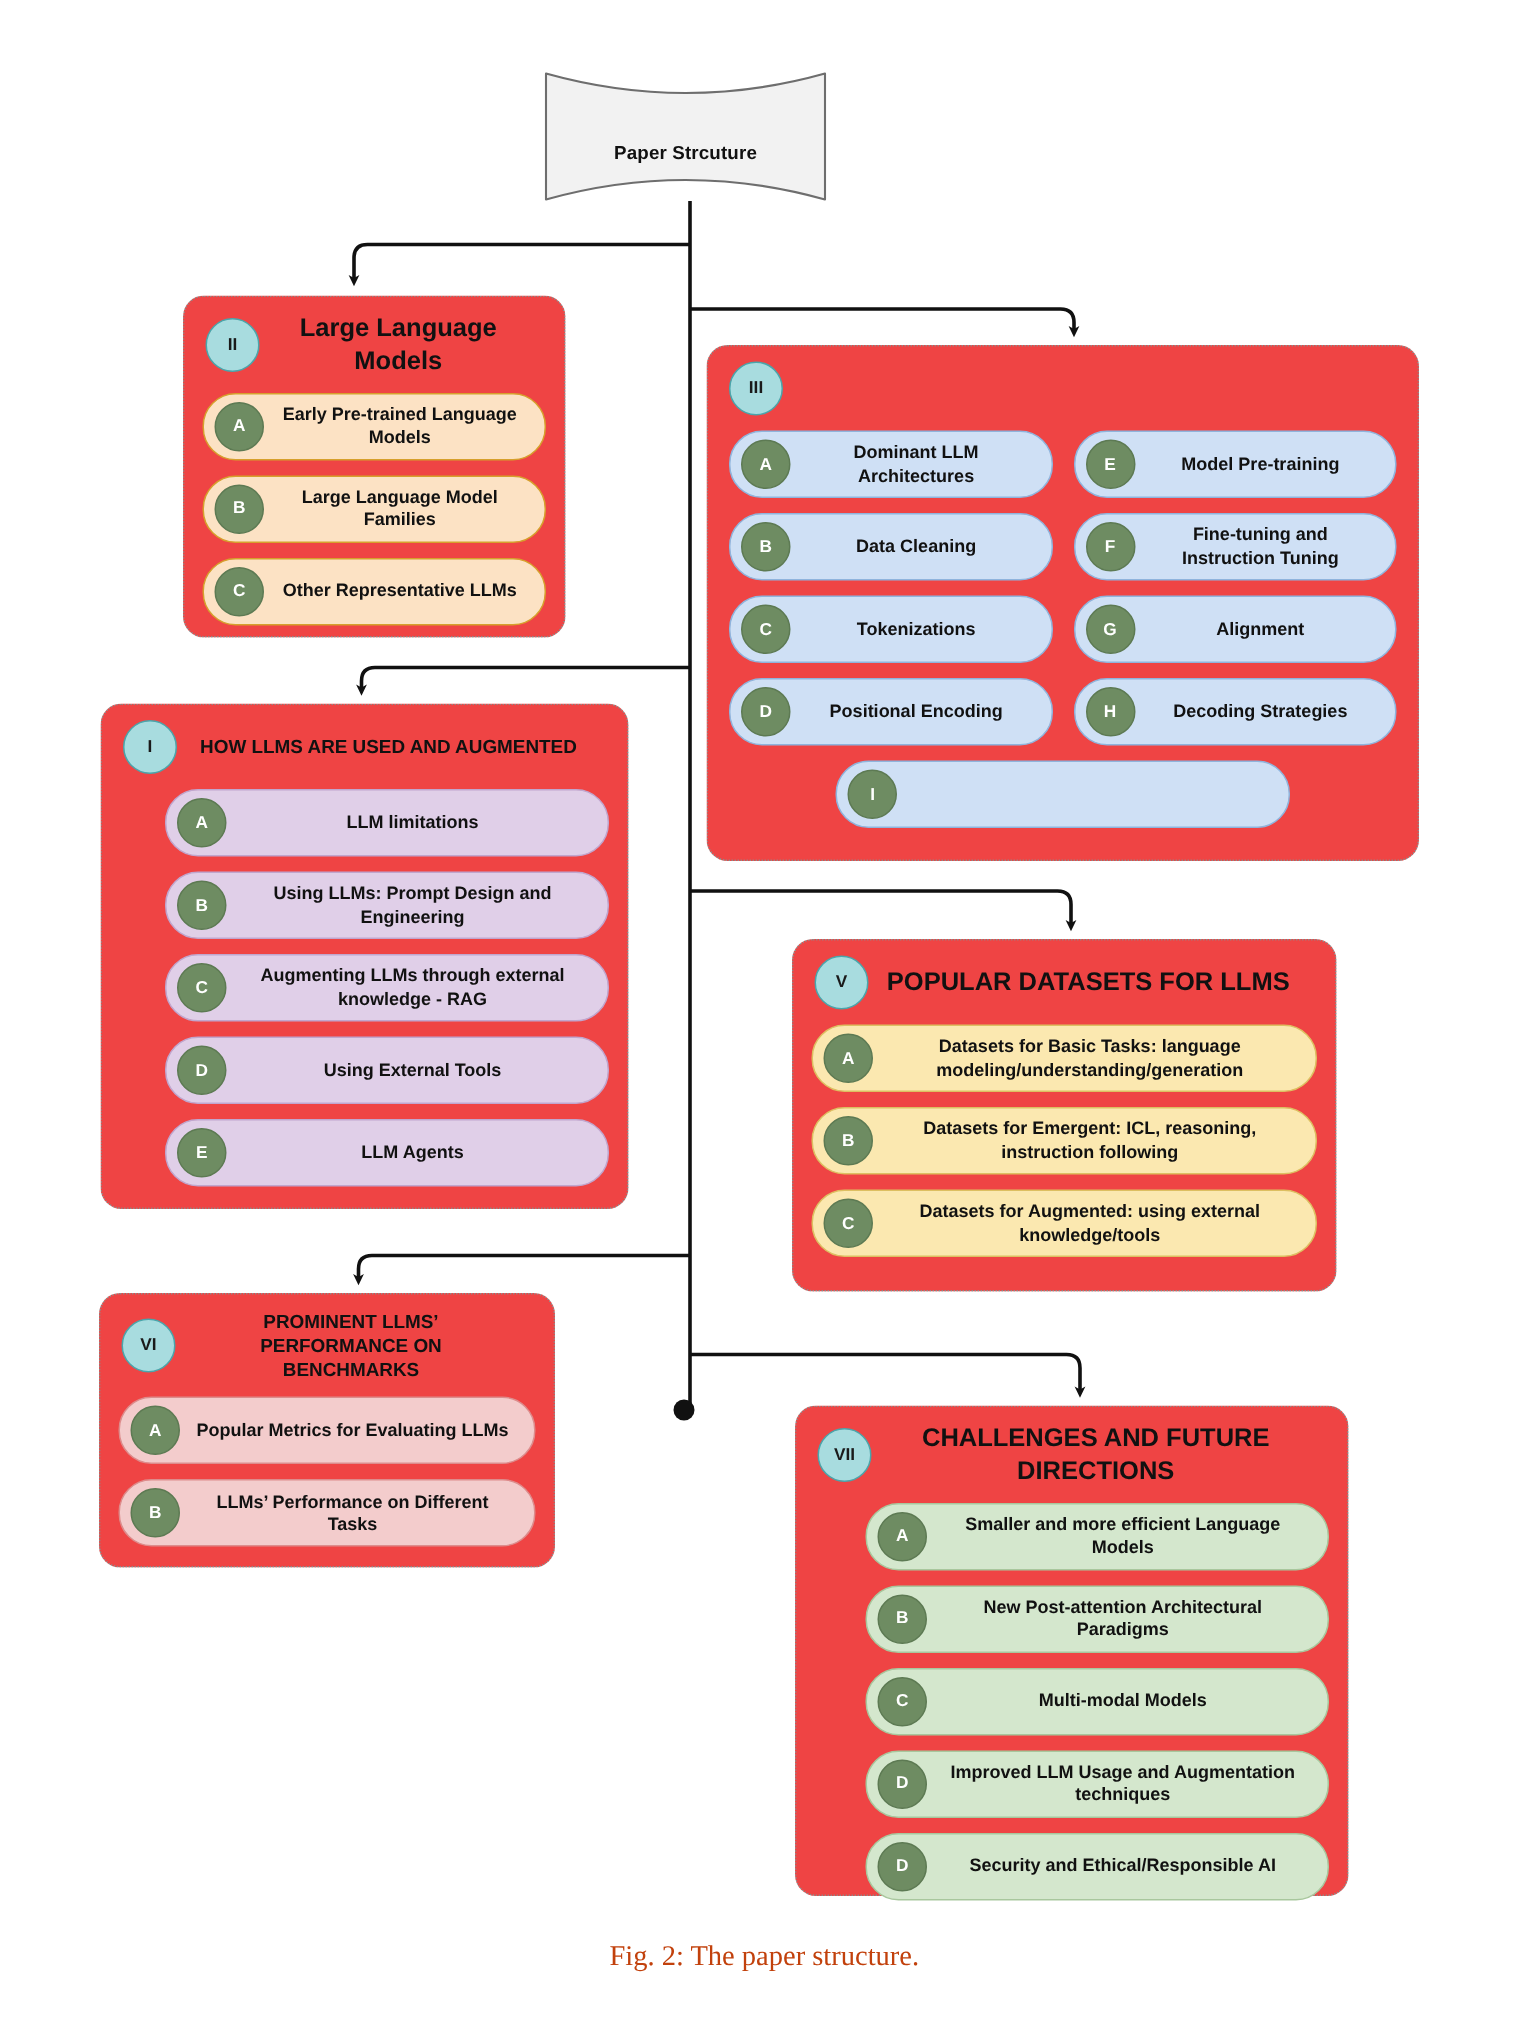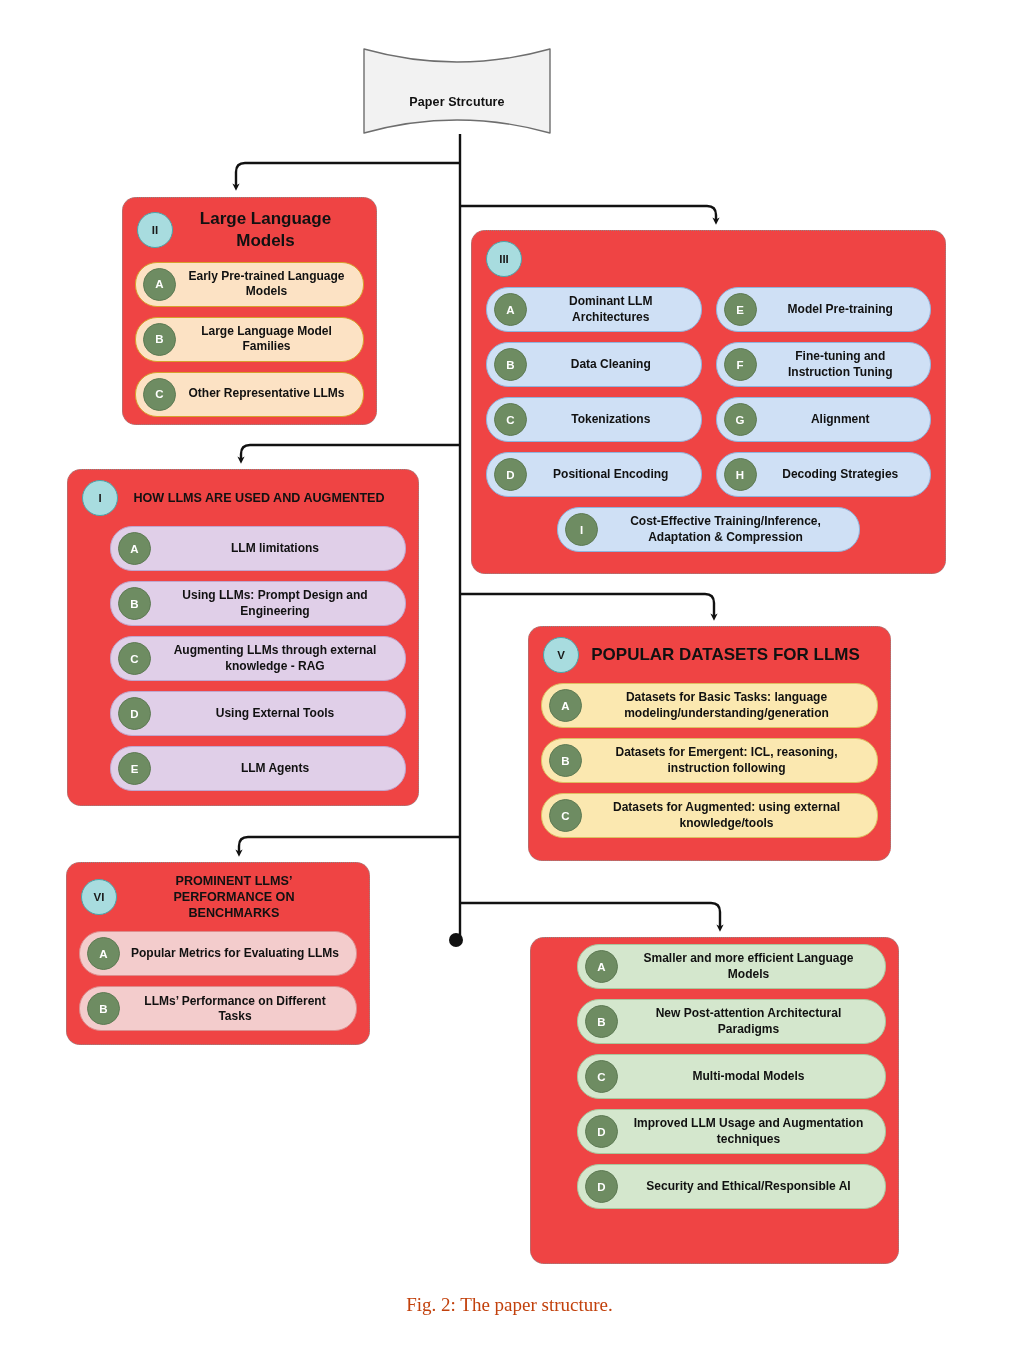--- a/index.html
+++ b/index.html
@@ -263,7 +263,6 @@
       </div>
       <div class="item pal-blue wide">
         <div class="badge">I</div>
-        <div class="item-label">Cost-Effective Training/Inference, Adaptation &amp; Compression</div>
       </div>
     </div>
   </div>

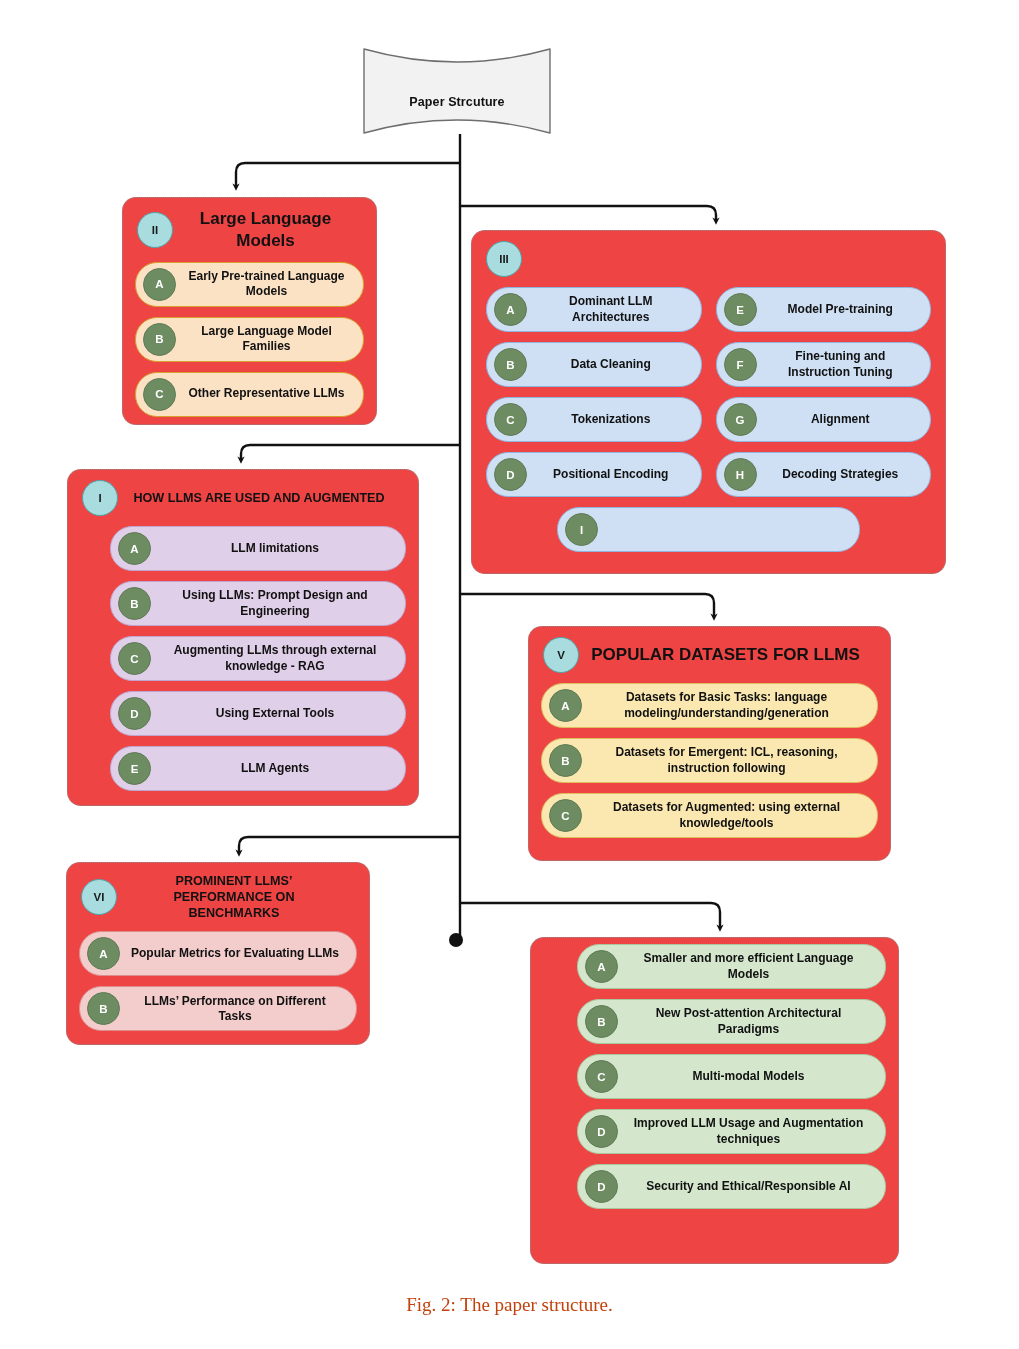--- a/index.html
+++ b/index.html
@@ -335,6 +335,10 @@
   </div>
 
   <div class="section" id="sec-7">
+    <div class="sec-head">
+      <div class="roman">VII</div>
+      <div class="sec-title">CHALLENGES AND FUTURE DIRECTIONS</div>
+    </div>
     <div class="items" style="padding-left:46px;">
       <div class="item pal-green">
         <div class="badge">A</div>

